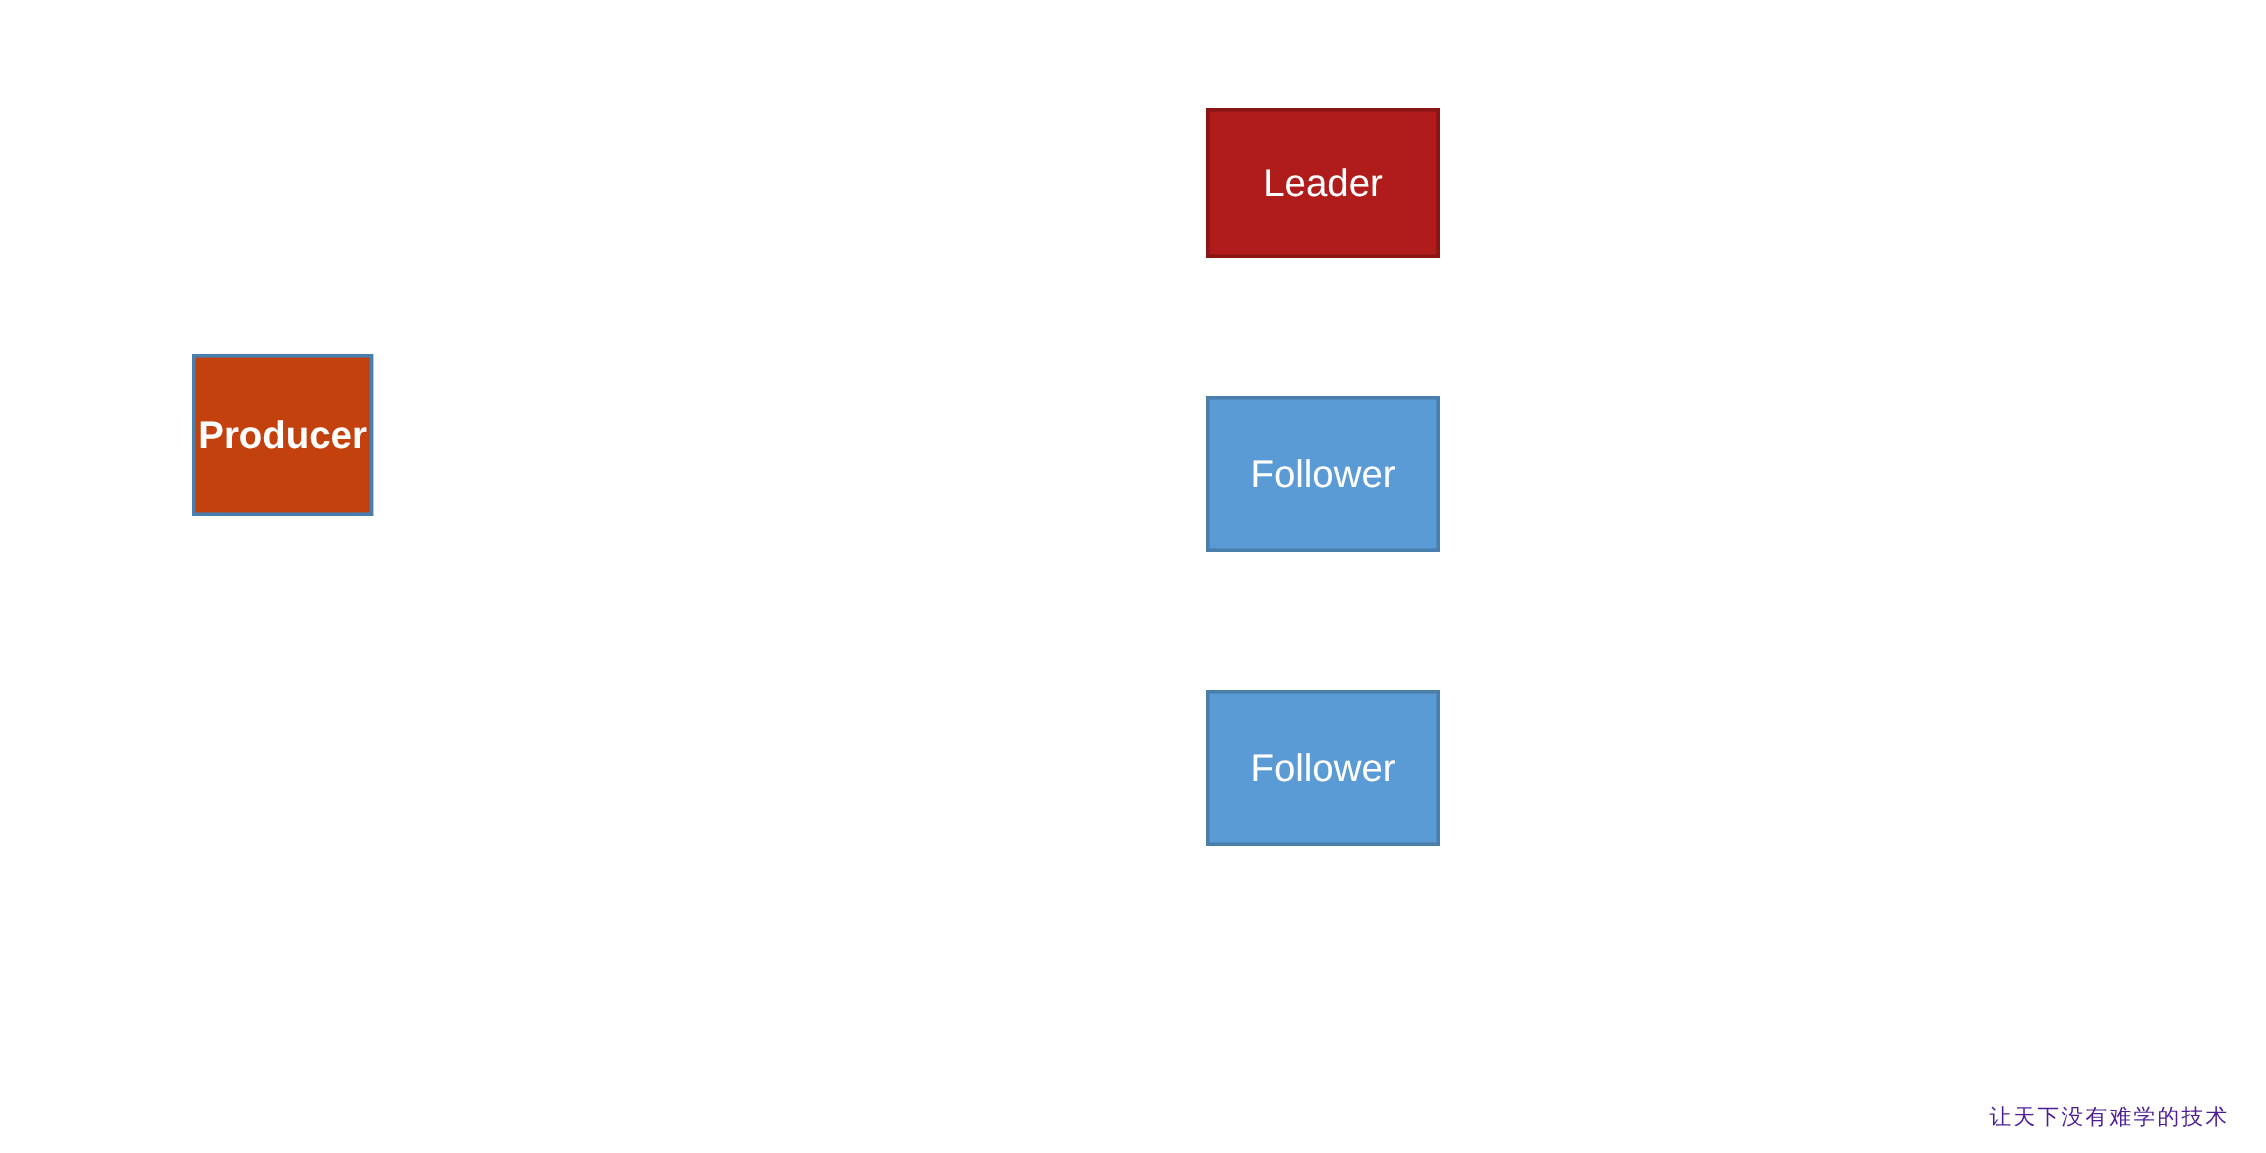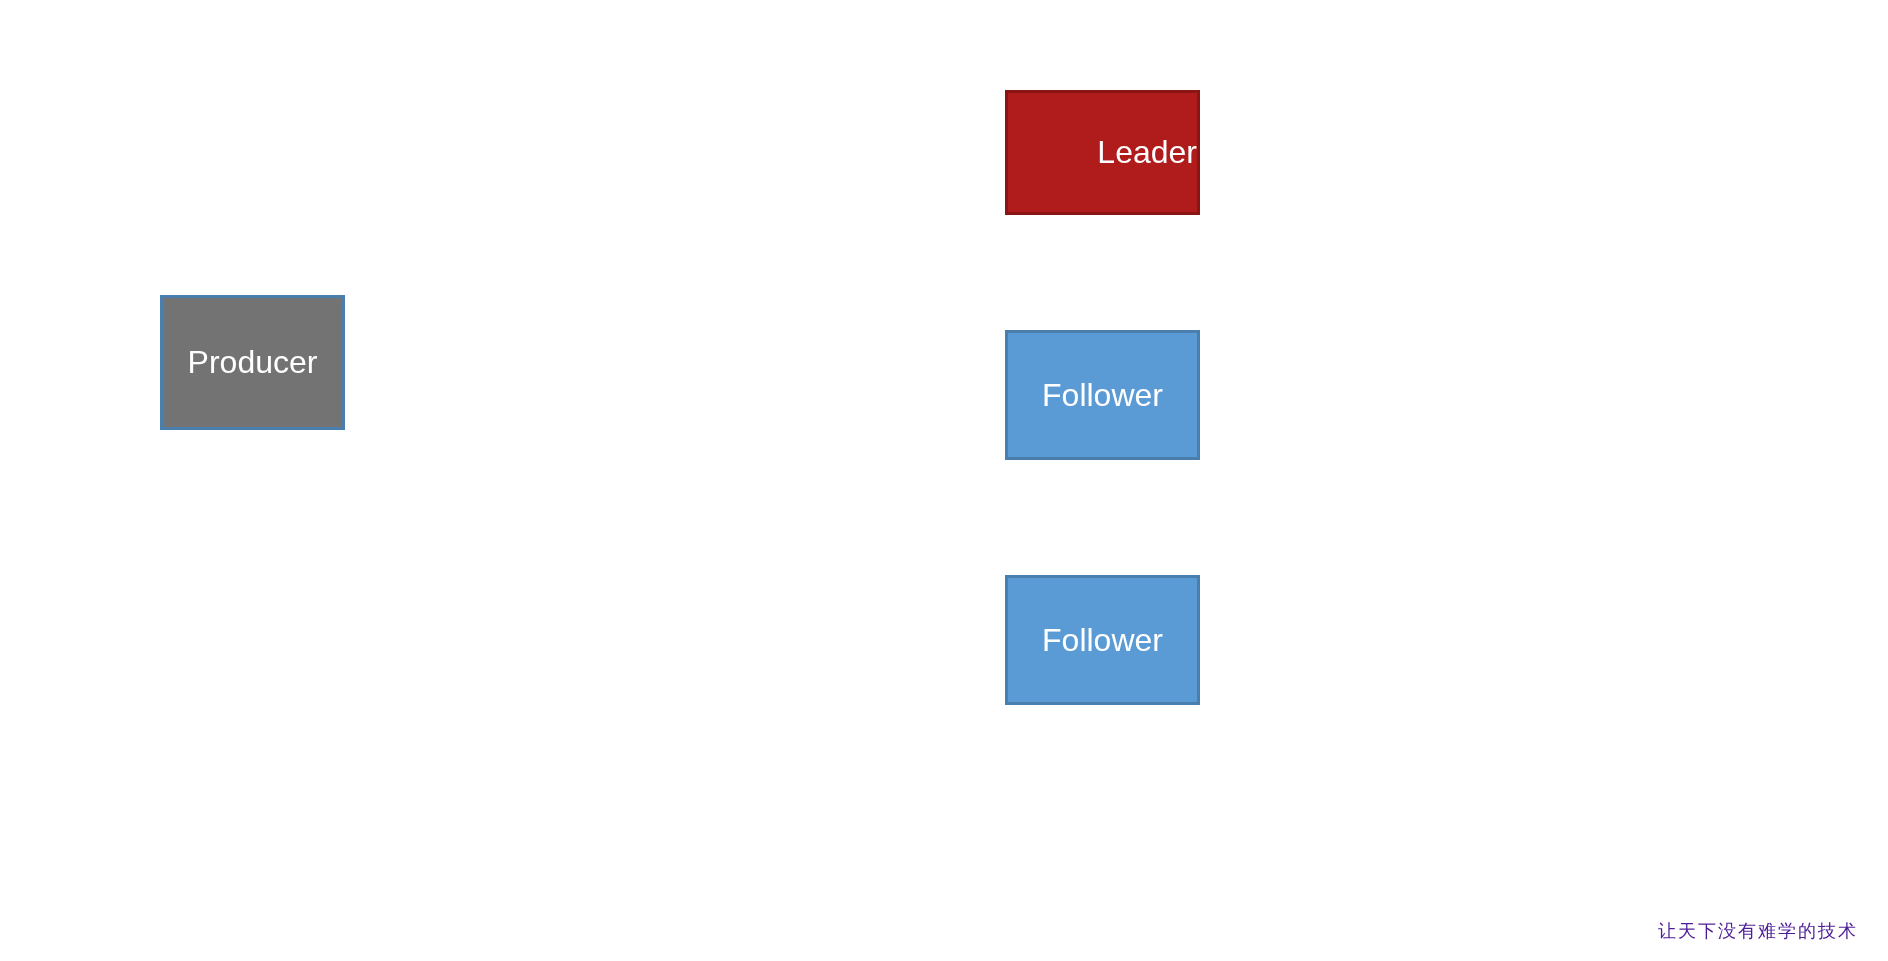--- a/index.html
+++ b/index.html
@@ -50,7 +50,6 @@
       top: 90px;
       width: 195px;
       height: 125px;
-      justify-content: flex-end;
     }
 
     .node-follower1 {

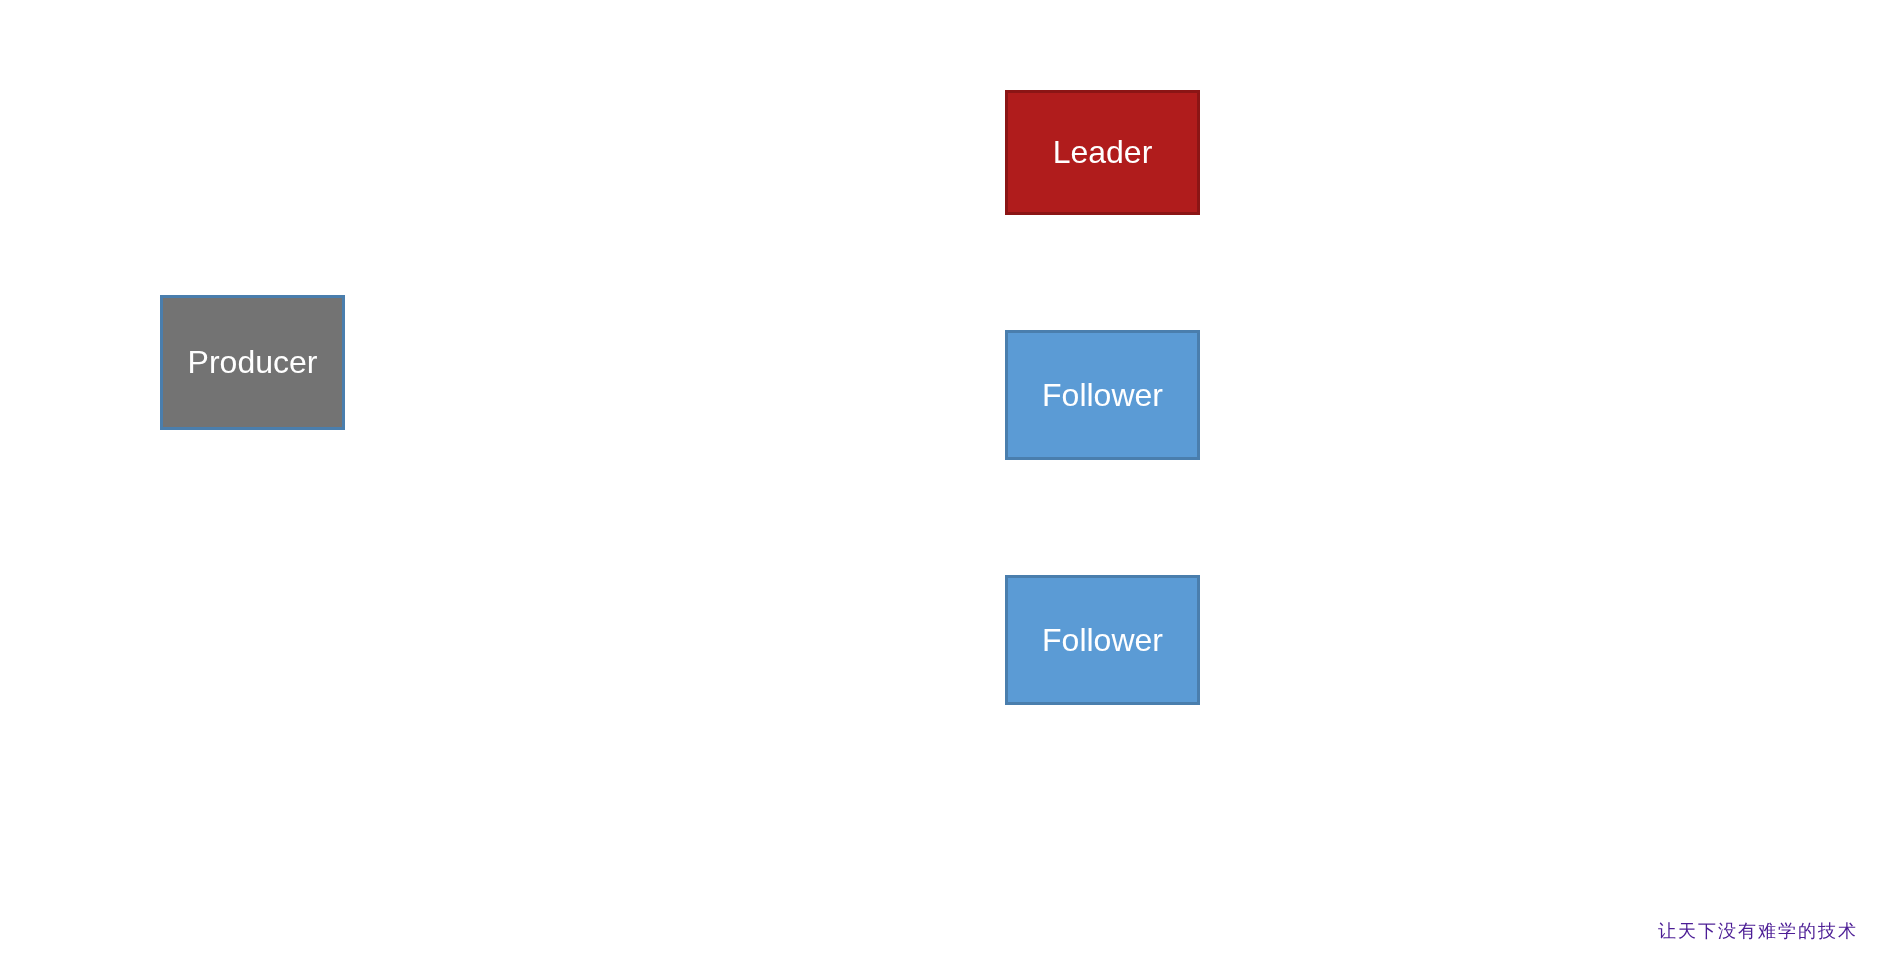--- a/index.html
+++ b/index.html
@@ -35,12 +35,13 @@
     }
 
     .node-producer {
-      background-color: #737373;
+      background-color: #c2410c;
       border-color: #4a7ead;
       left: 160px;
       top: 295px;
-      width: 185px;
+      width: 151px;
       height: 135px;
+      font-weight: bold;
     }
 
     .node-leader {

